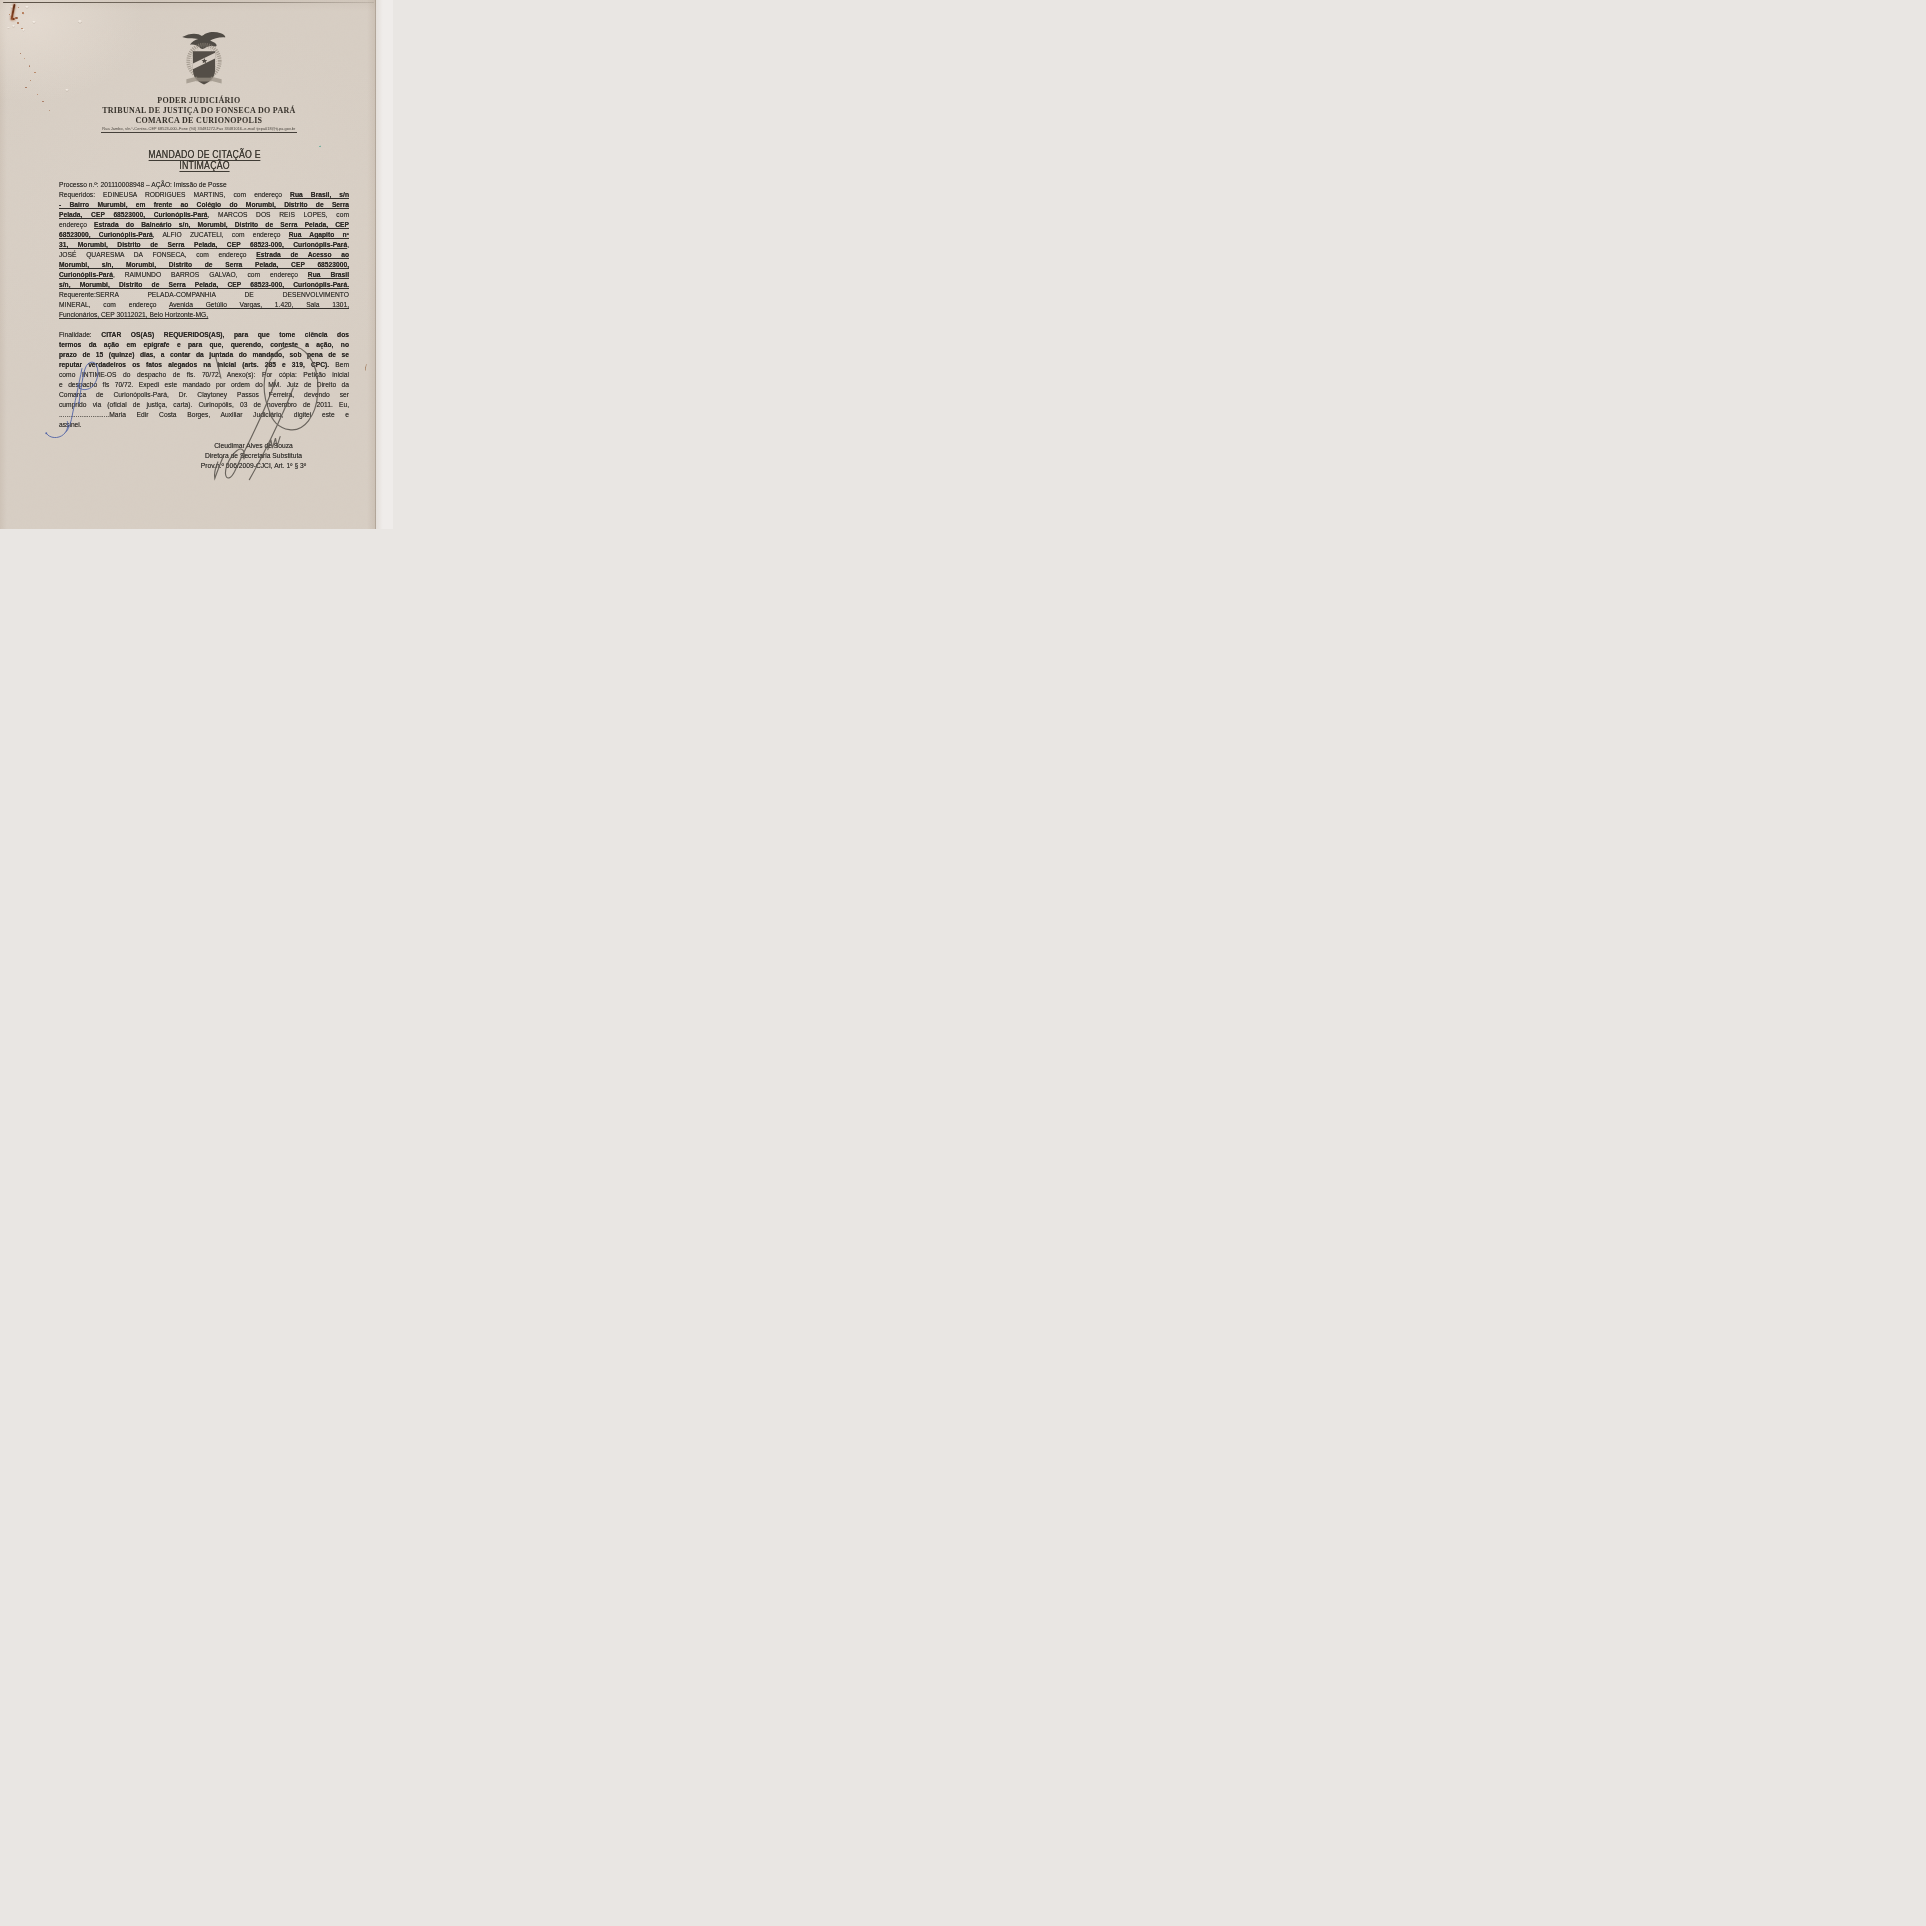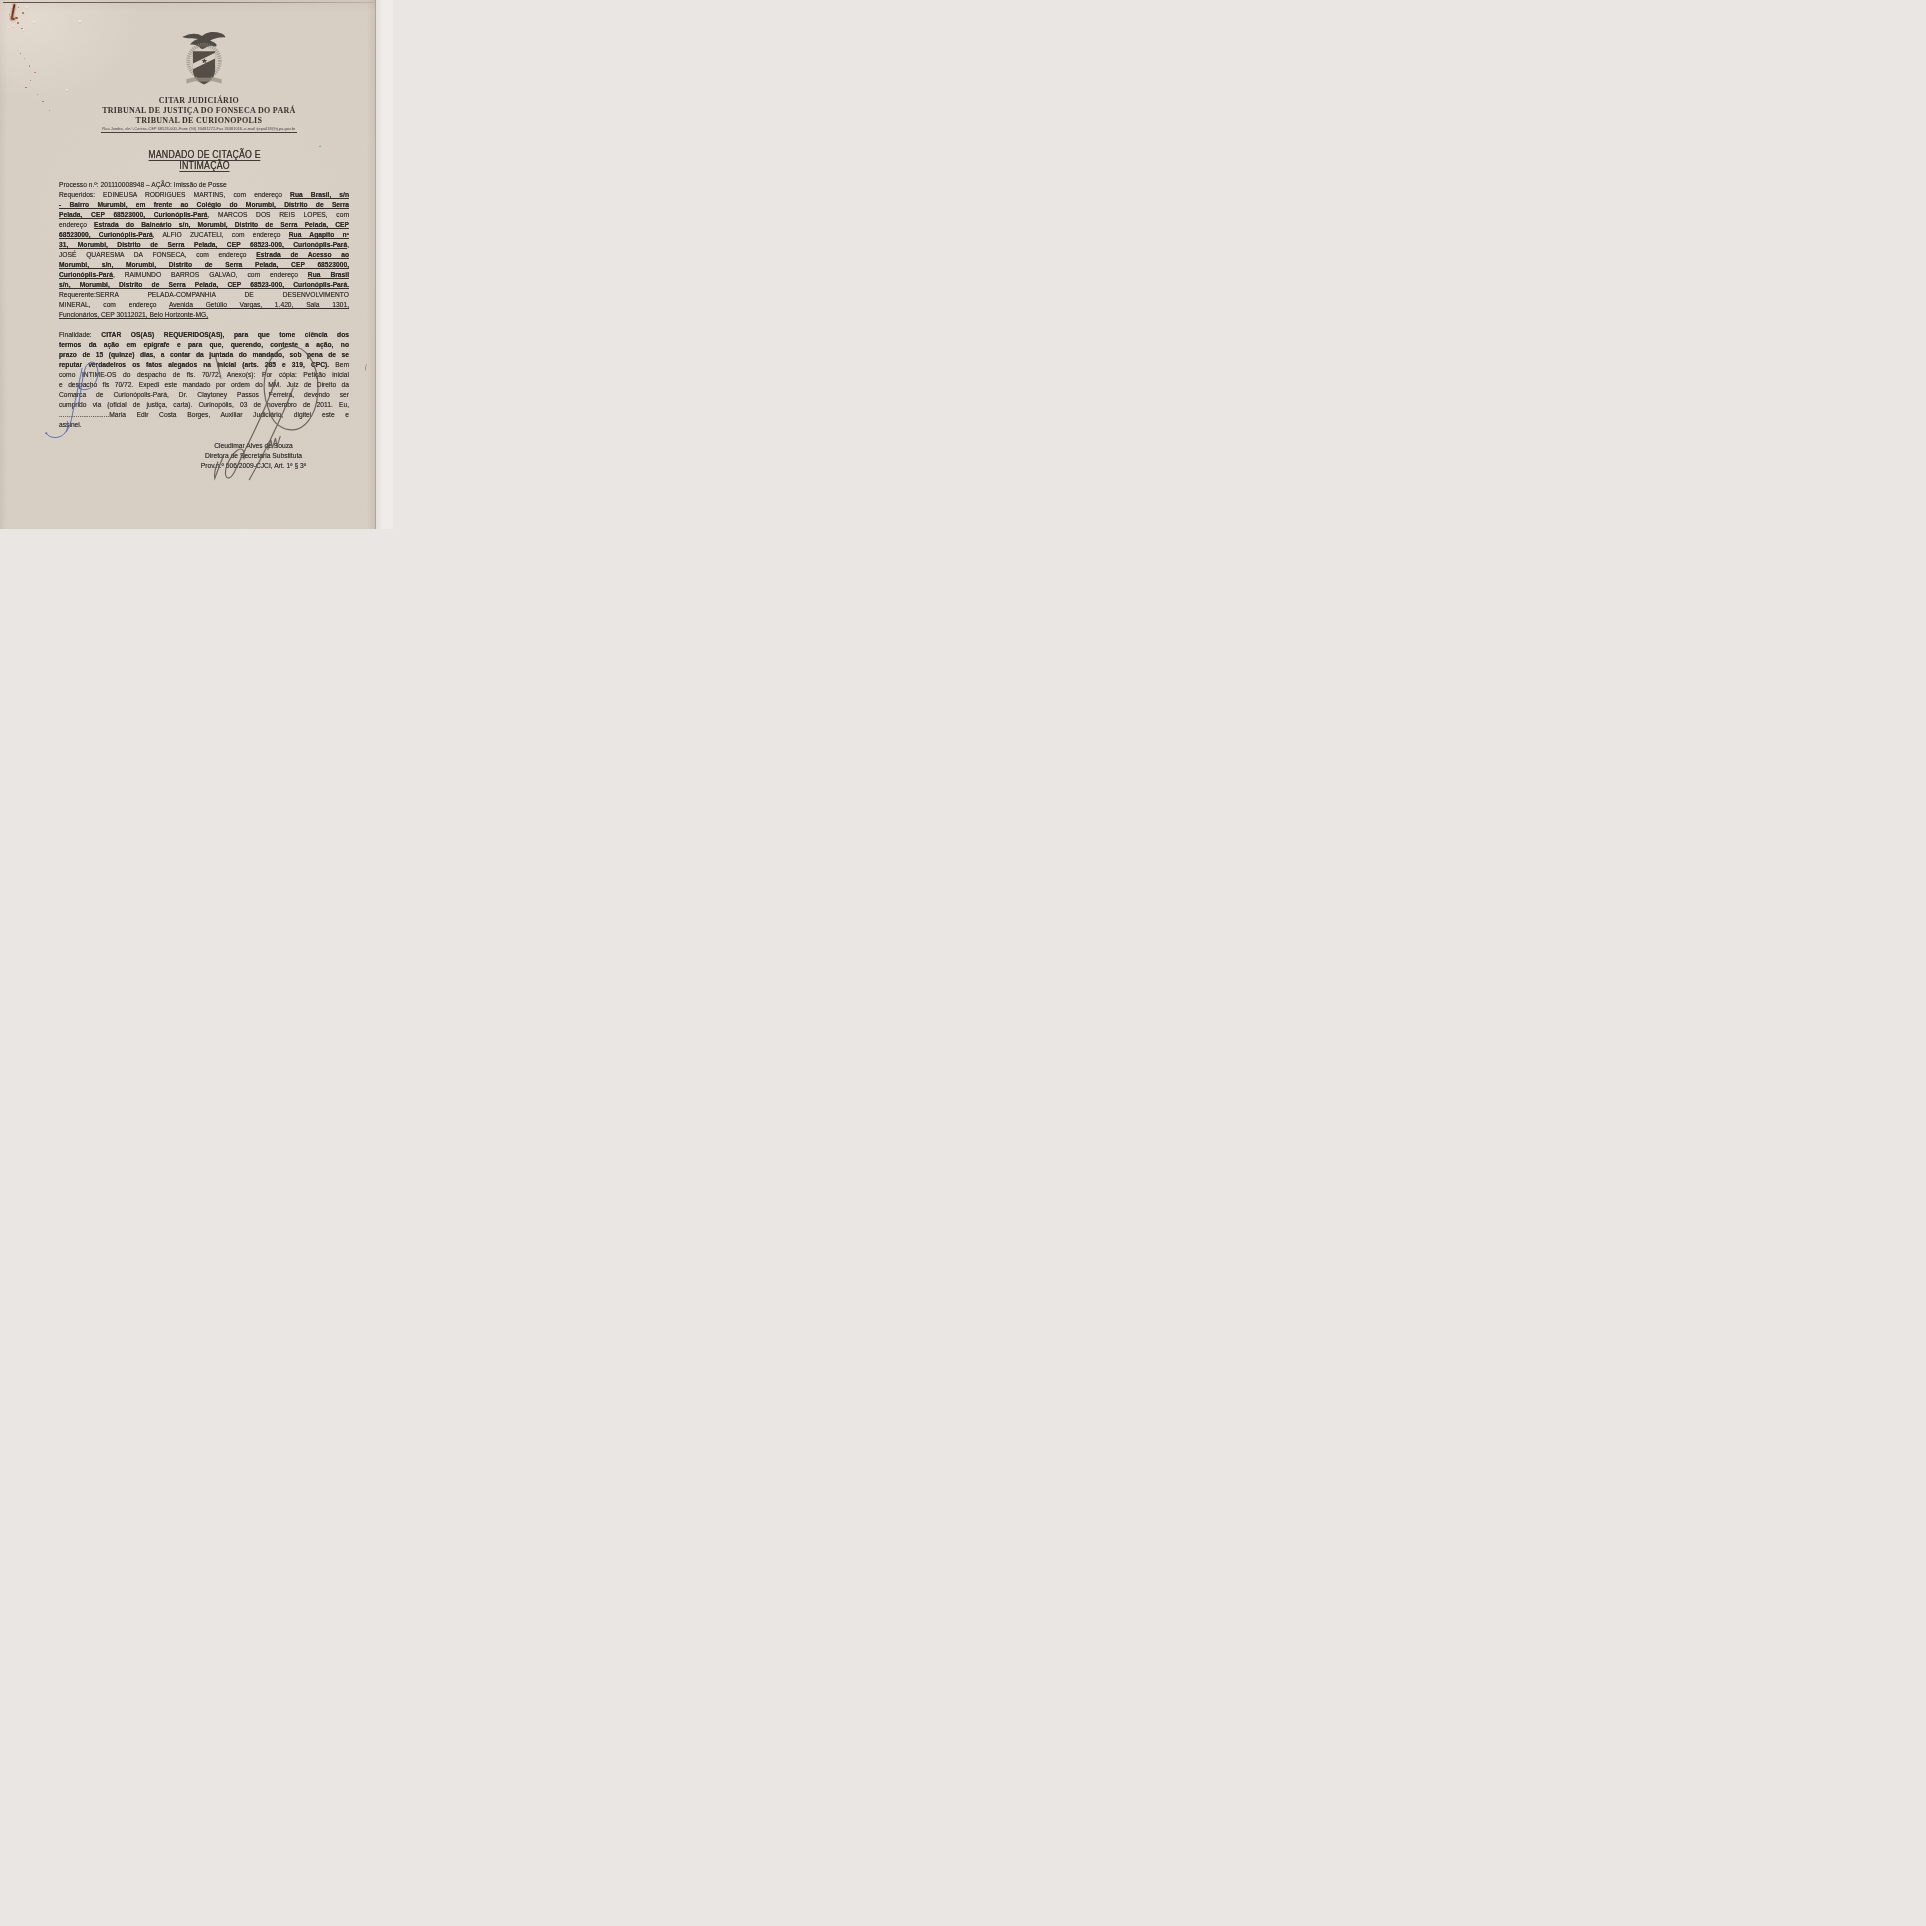--- a/index.html
+++ b/index.html
@@ -125,7 +125,7 @@
     </g>
   </svg>
 
-  <div class="hline" style="top:96px">CITAR JUDICIÁRIO</div>
+  <div class="hline" style="top:96px">PODER JUDICIÁRIO</div>
   <div class="hline" style="top:106px">TRIBUNAL DE JUSTIÇA DO FONSECA DO PARÁ</div>
   <div class="hline" style="top:116px">TRIBUNAL DE CURIONOPOLIS</div>
   <div class="addr">

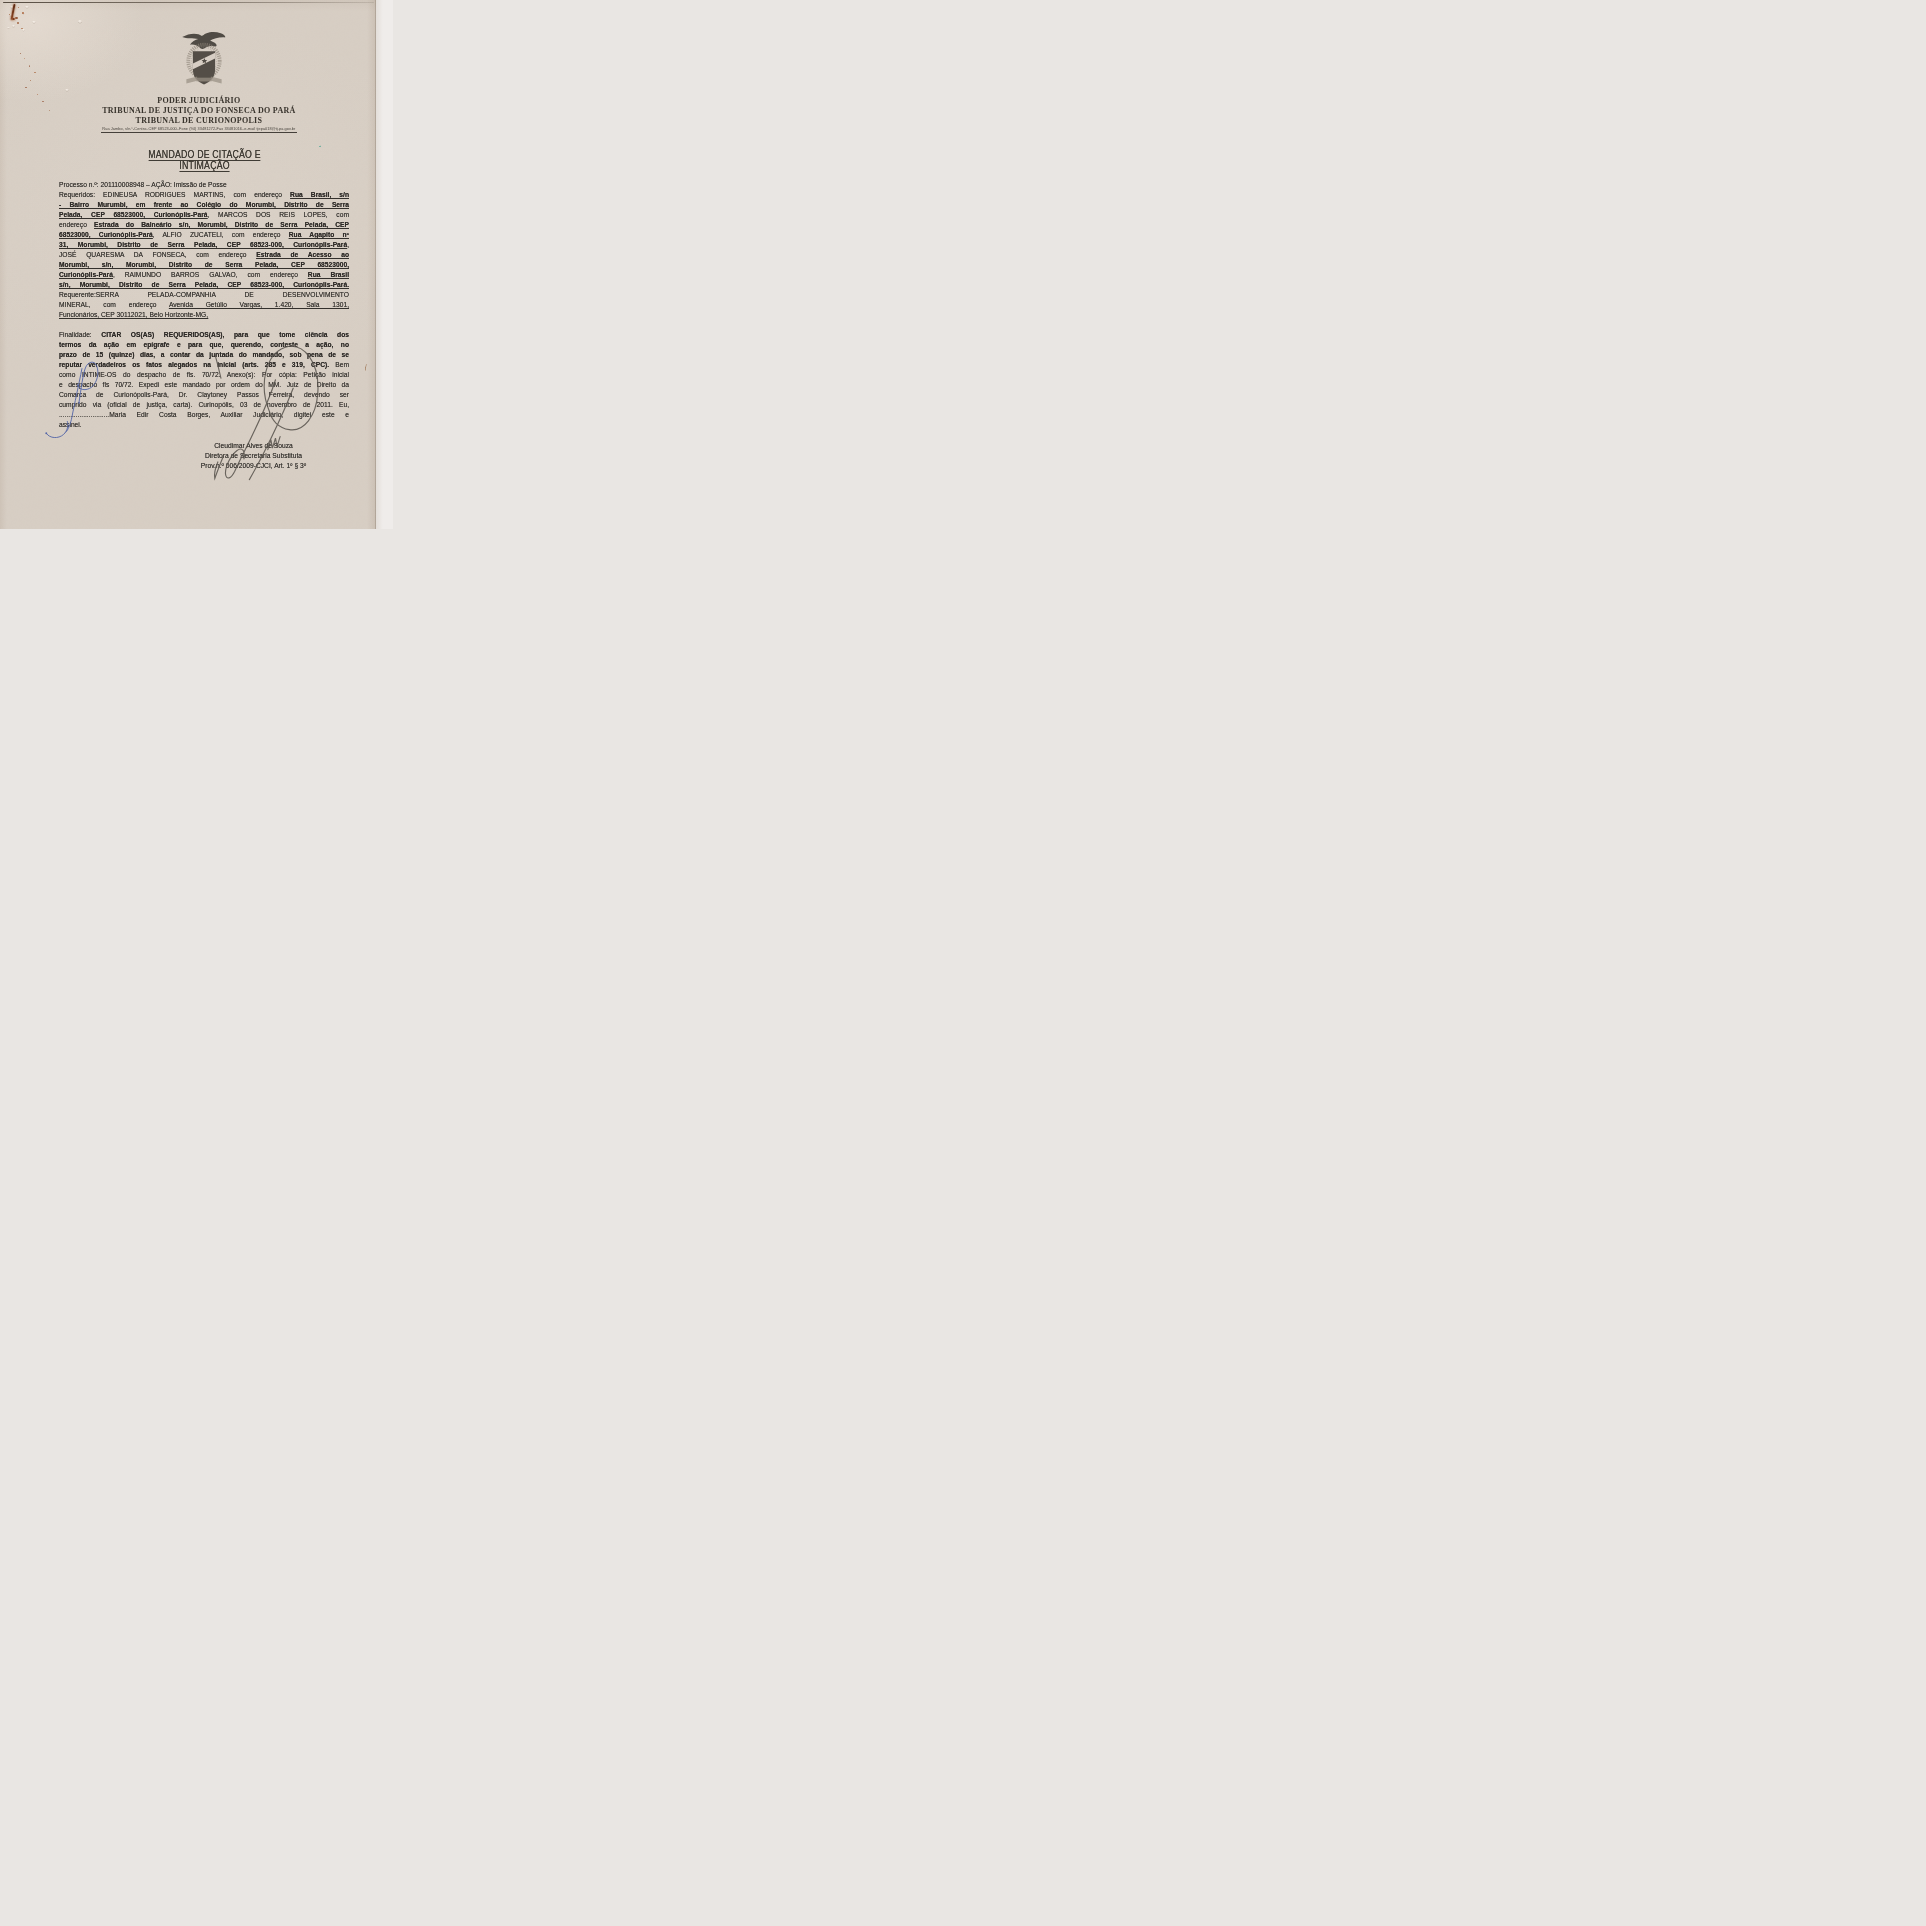--- a/index.html
+++ b/index.html
@@ -127,7 +127,7 @@
 
   <div class="hline" style="top:96px">PODER JUDICIÁRIO</div>
   <div class="hline" style="top:106px">TRIBUNAL DE JUSTIÇA DO FONSECA DO PARÁ</div>
-  <div class="hline" style="top:116px">TRIBUNAL DE CURIONOPOLIS</div>
+  <div class="hline" style="top:116px">COMARCA DE CURIONOPOLIS</div>
   <div class="addr">
     <span>Rua Jambo, s/n.º-Centro–CEP 68523-000–Fone (94) 33481272-Fax 33481016–e-mail tjepa018@tj.pa.gov.br</span>
   </div>

